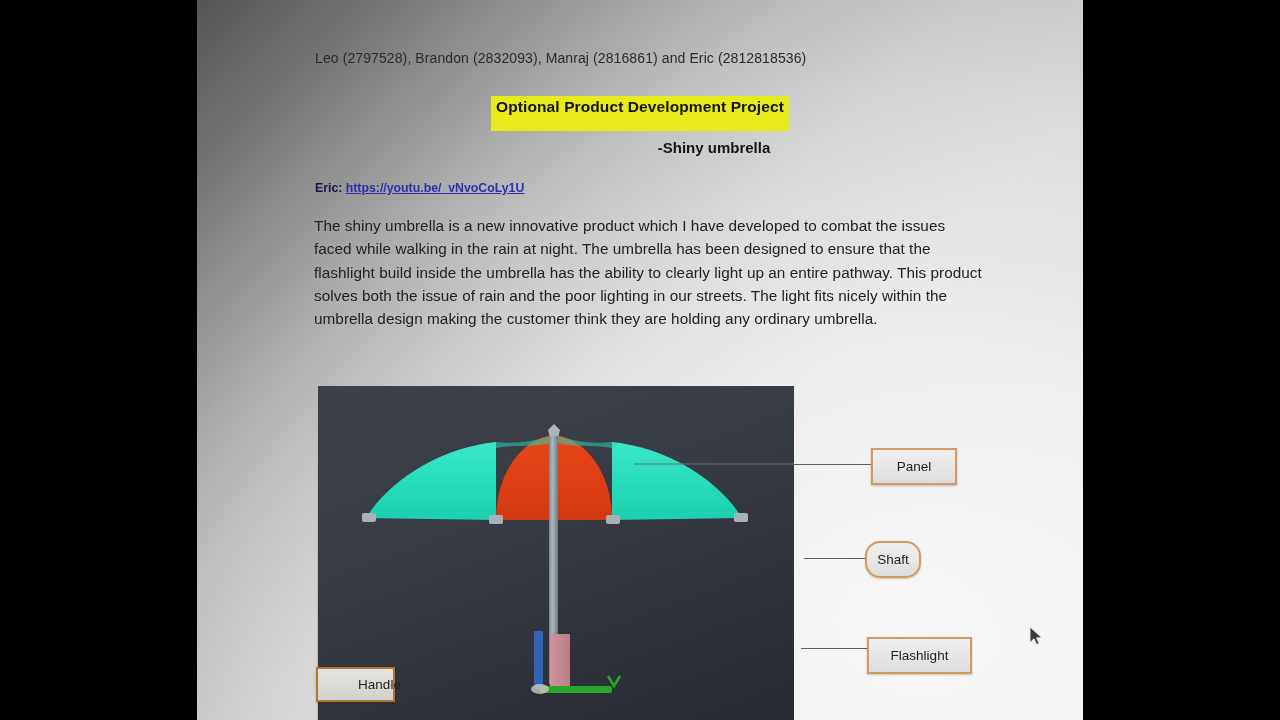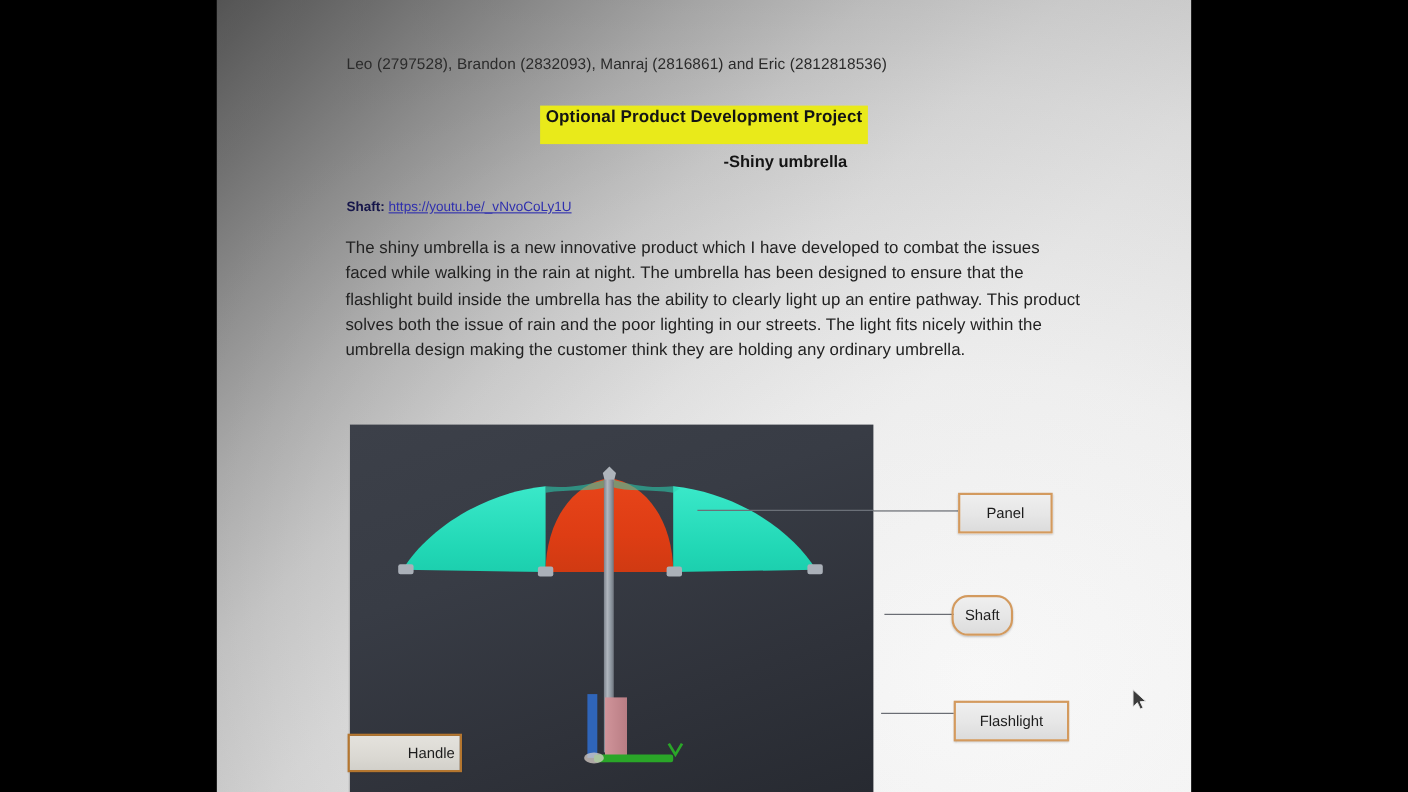--- a/index.html
+++ b/index.html
@@ -118,7 +118,7 @@
       <div class="subtitle">-Shiny umbrella</div>
 
       <div class="video-line">
-        <span class="lbl">Shaft:</span>
+        <span class="lbl">Eric:</span>
         <a href="#">https://youtu.be/_vNvoCoLy1U</a>
       </div>
 

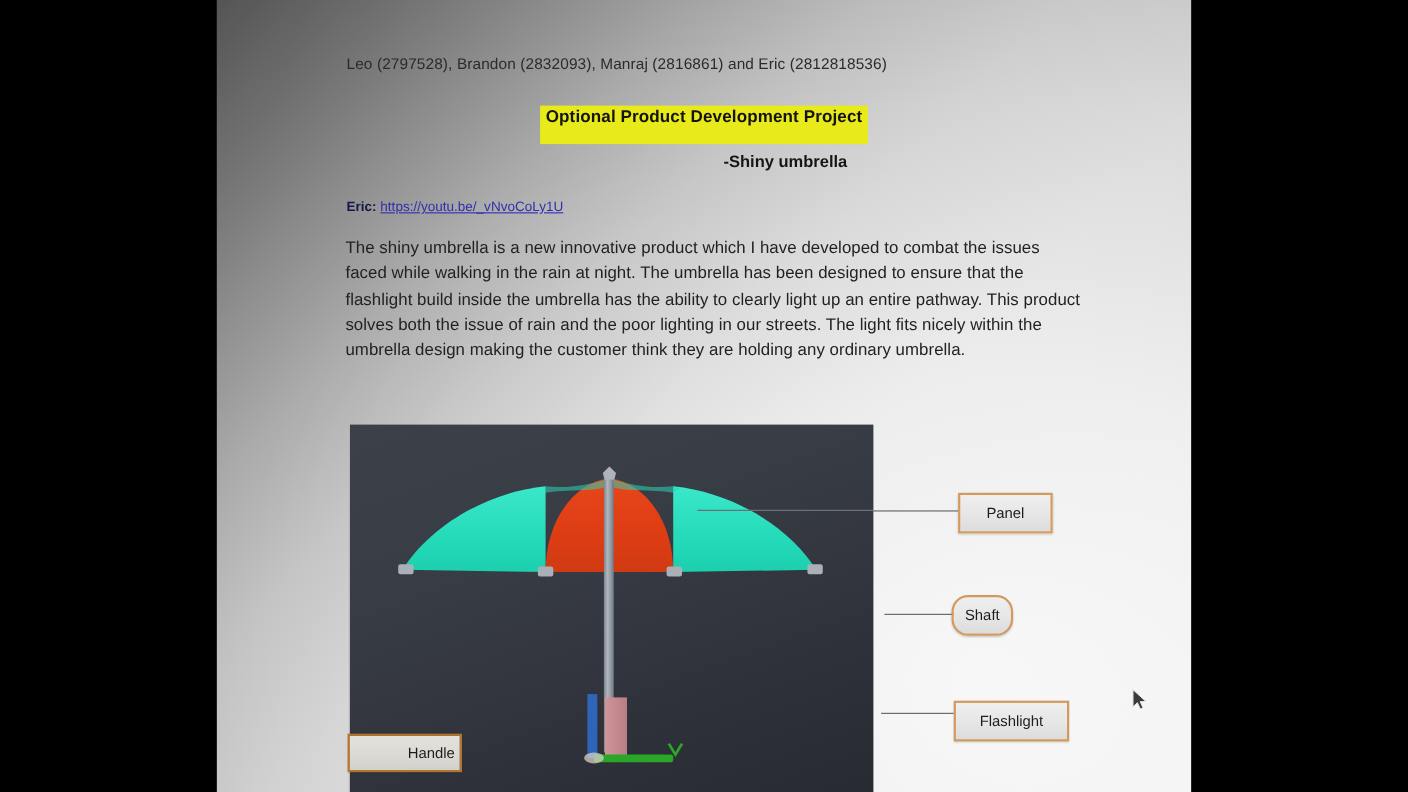--- a/index.html
+++ b/index.html
@@ -59,7 +59,7 @@
   }
   .video-line .lbl { color:#16164a; }
   .video-line a {
-    color:#2f2fae; text-decoration:underline; font-weight:normal;
+    color:#2f2fae; text-decoration:underline; font-weight:bold;
   }
 
   .body-par {

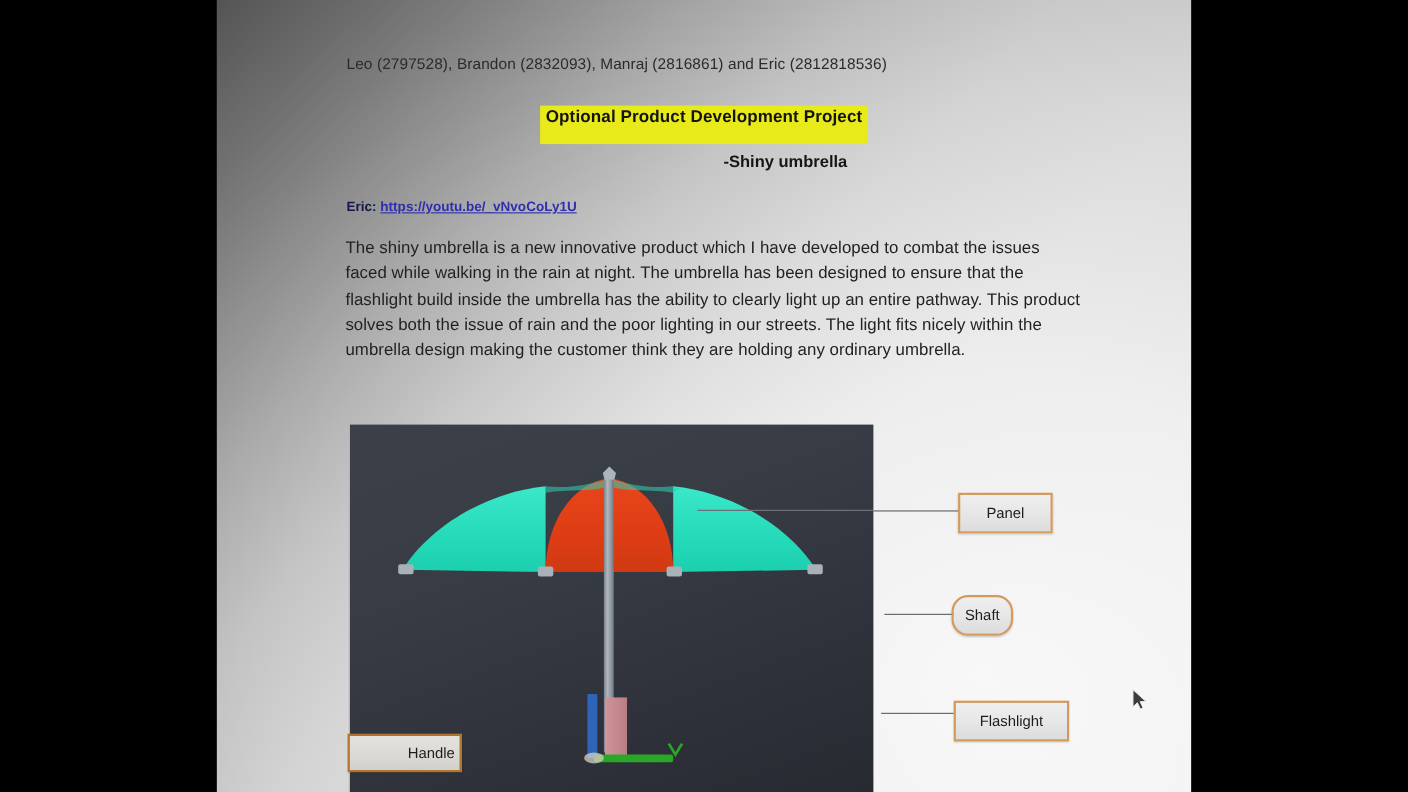--- a/index.html
+++ b/index.html
@@ -198,7 +198,7 @@
         <span>Flashlight</span>
       </div>
 
-      <div class="callout dark-bg" style="left:119px; top:667px; width:104px; height:35px;padding-left:48px;">
+      <div class="callout dark-bg" style="left:119px; top:667px; width:79px; height:35px;padding-left:48px;">
         <span>Handle</span>
       </div>
 

